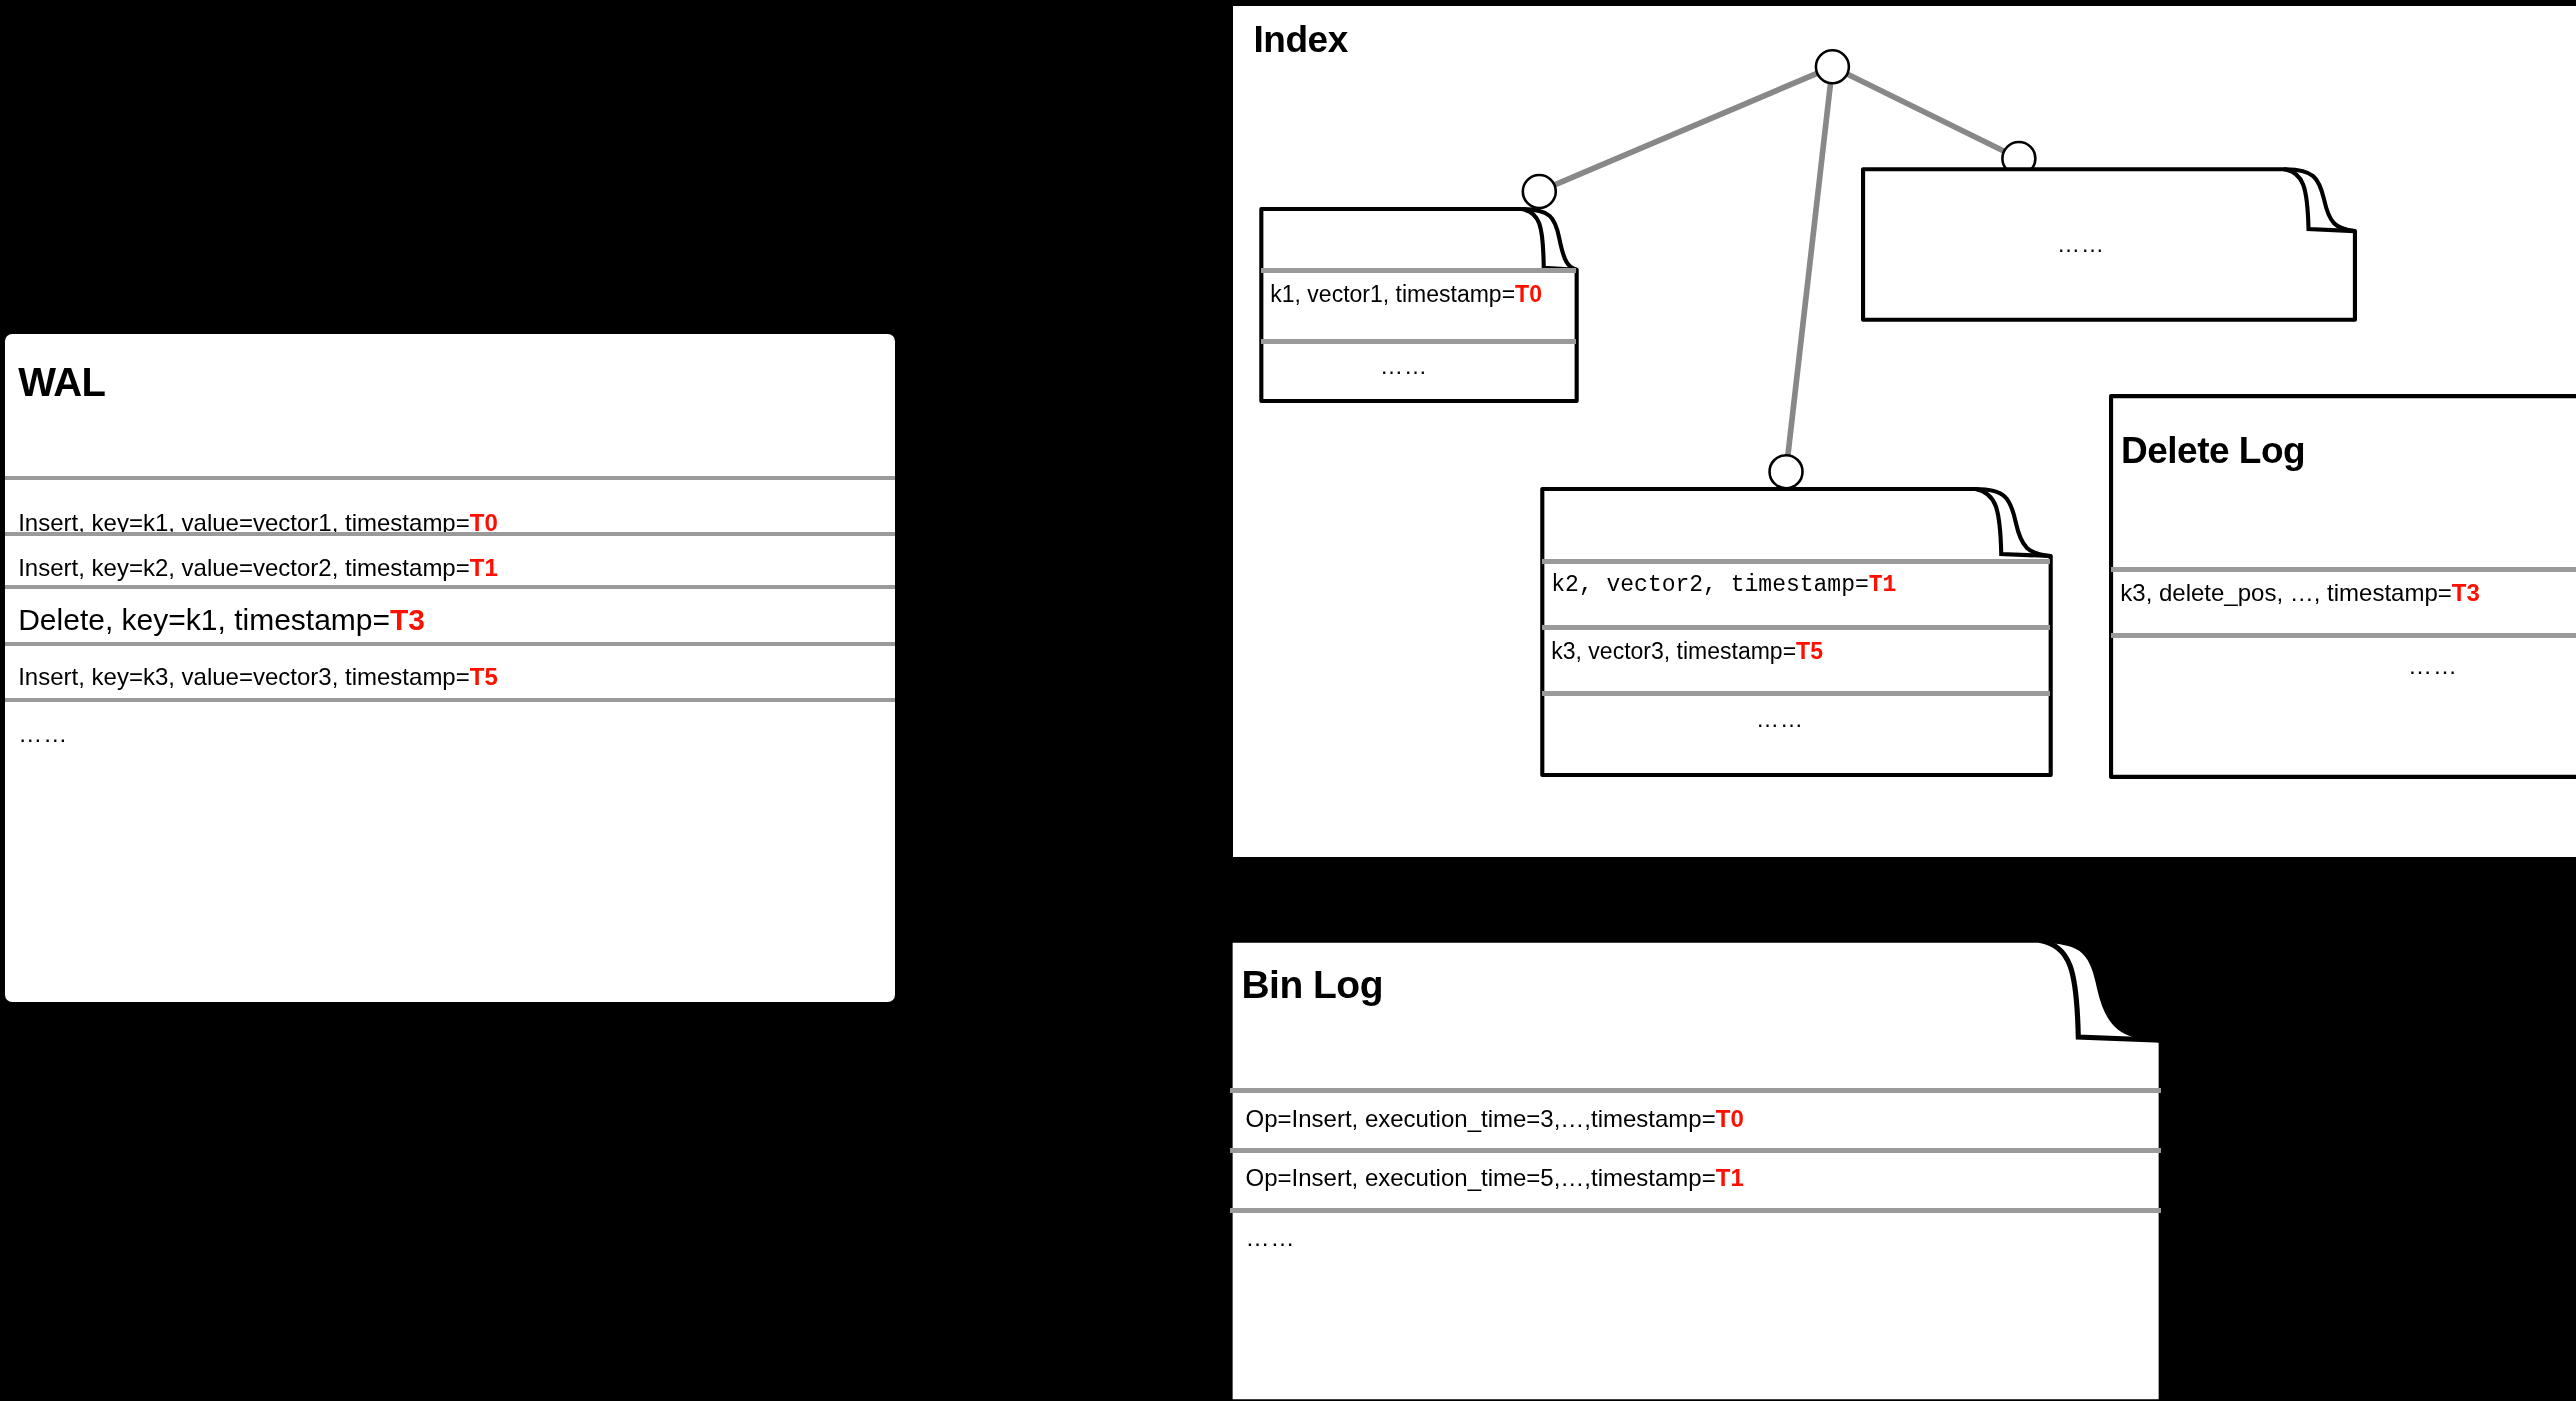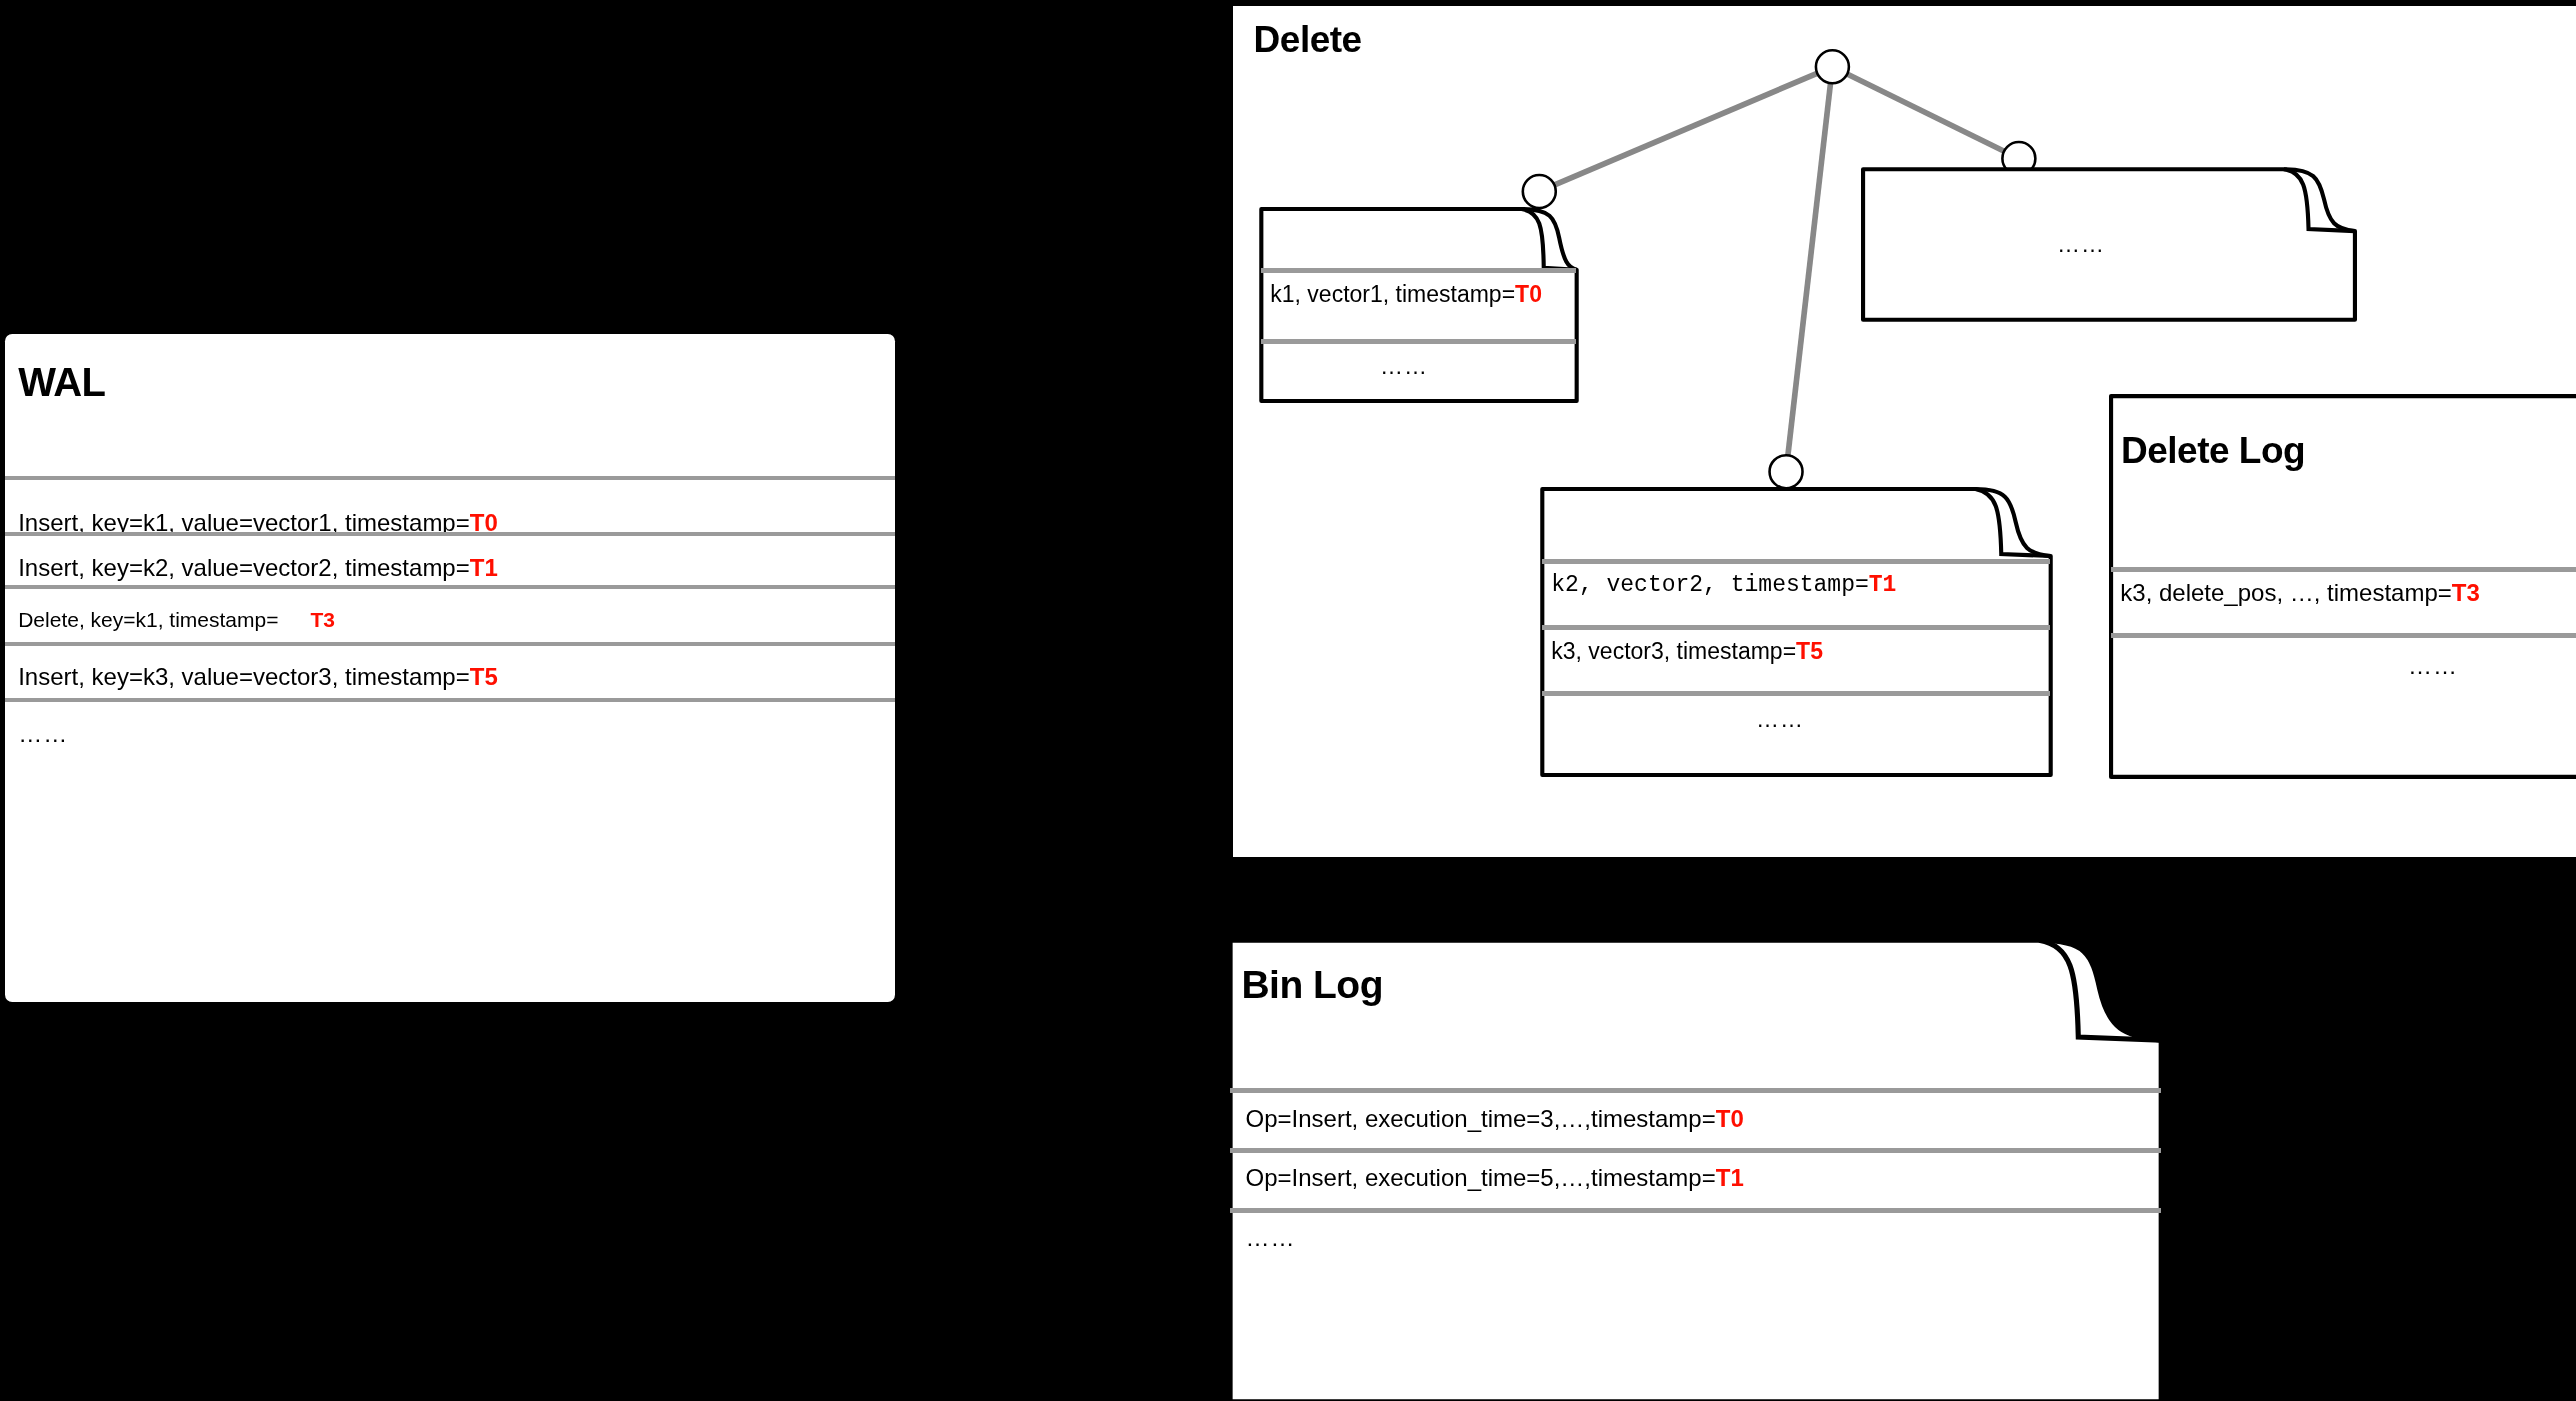--- a/index.html
+++ b/index.html
@@ -56,7 +56,7 @@
 
 <div class="panel" style="left:1233px;top:6.2px;width:1580px;height:851px;">
 
-  <div class="title" style="left:20.6px;top:13px;font-size:37px;">Delete</div>
+  <div class="title" style="left:20.6px;top:13px;font-size:37px;">Index</div>
 
   <svg width="1580" height="851" viewBox="0 0 3066 1652">
     <line x1="1163" y1="118" x2="594" y2="360" stroke="#888" stroke-width="11"></line>

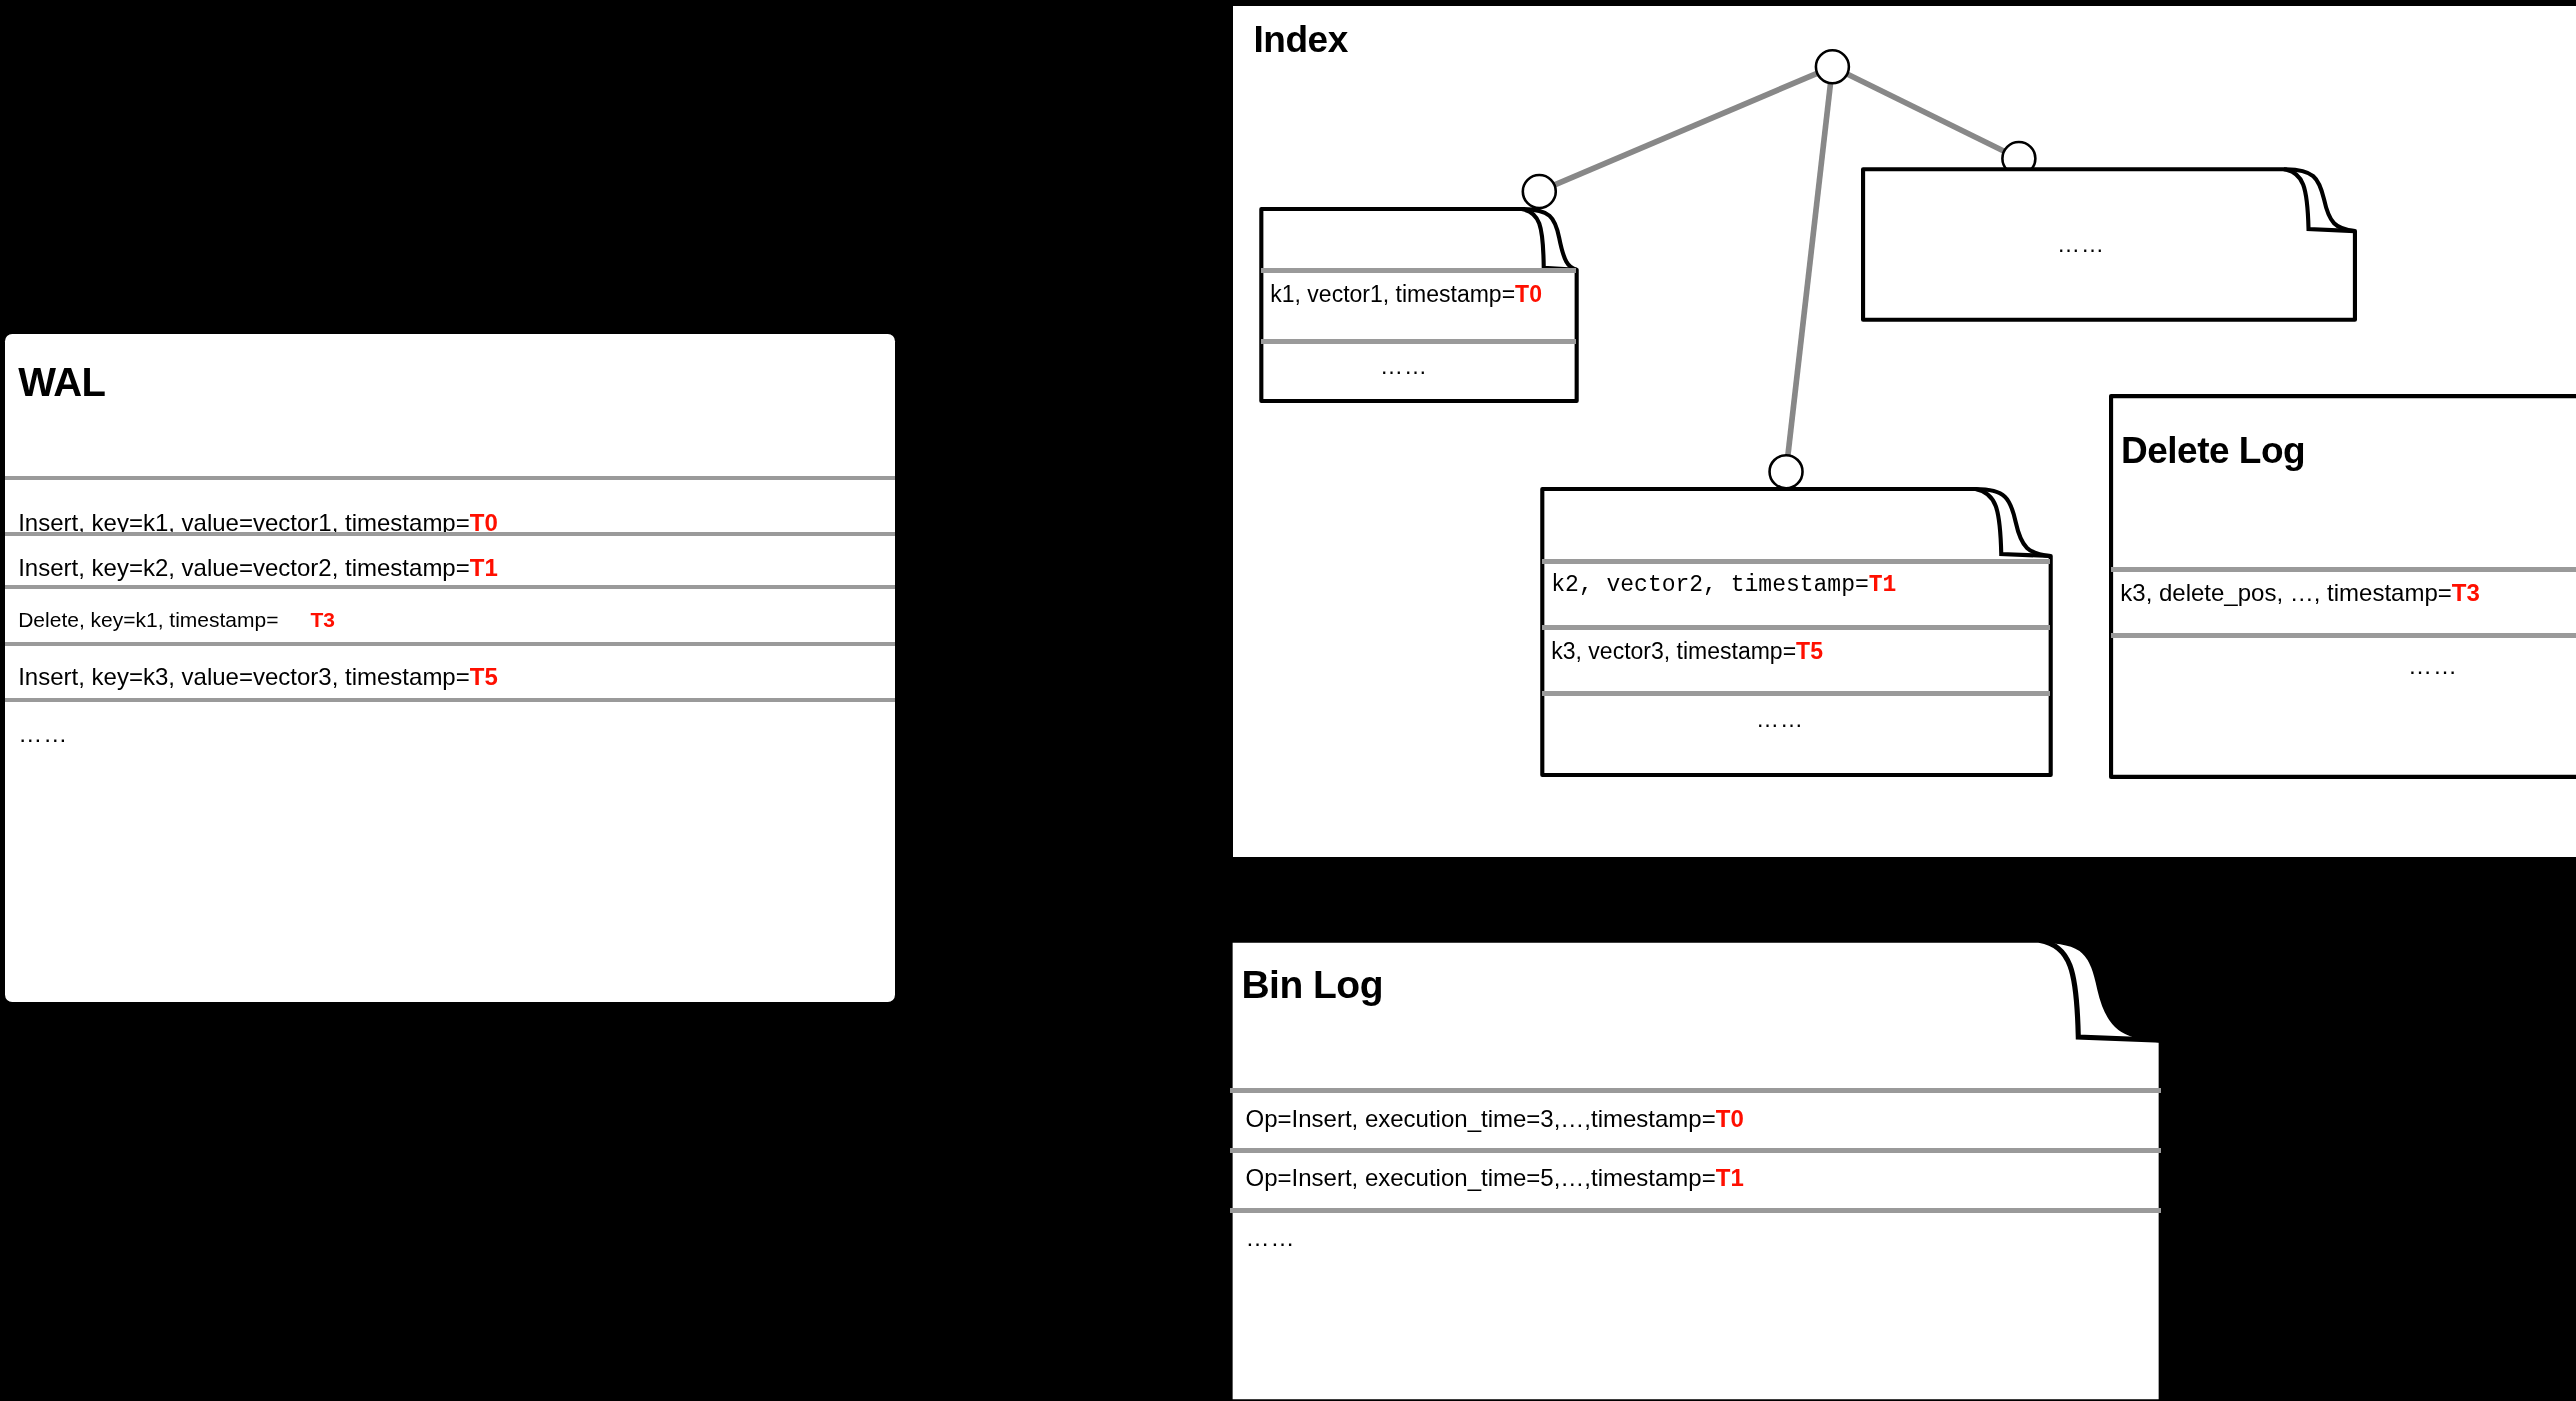--- a/index.html
+++ b/index.html
@@ -37,7 +37,7 @@
   </div>
 
   <div class="hr" style="left:0px;top:251px;width:890px;height:3.6px;"></div>
-  <div class="row" style="left:13px;top:261px;height:49px;font-size:21px;gap:32px;">
+  <div class="row" style="left:13px;top:261px;height:49px;font-size:30px;">
     <span>Delete, key=k1, timestamp=</span>
       <span class="ts">T3</span>
   </div>

